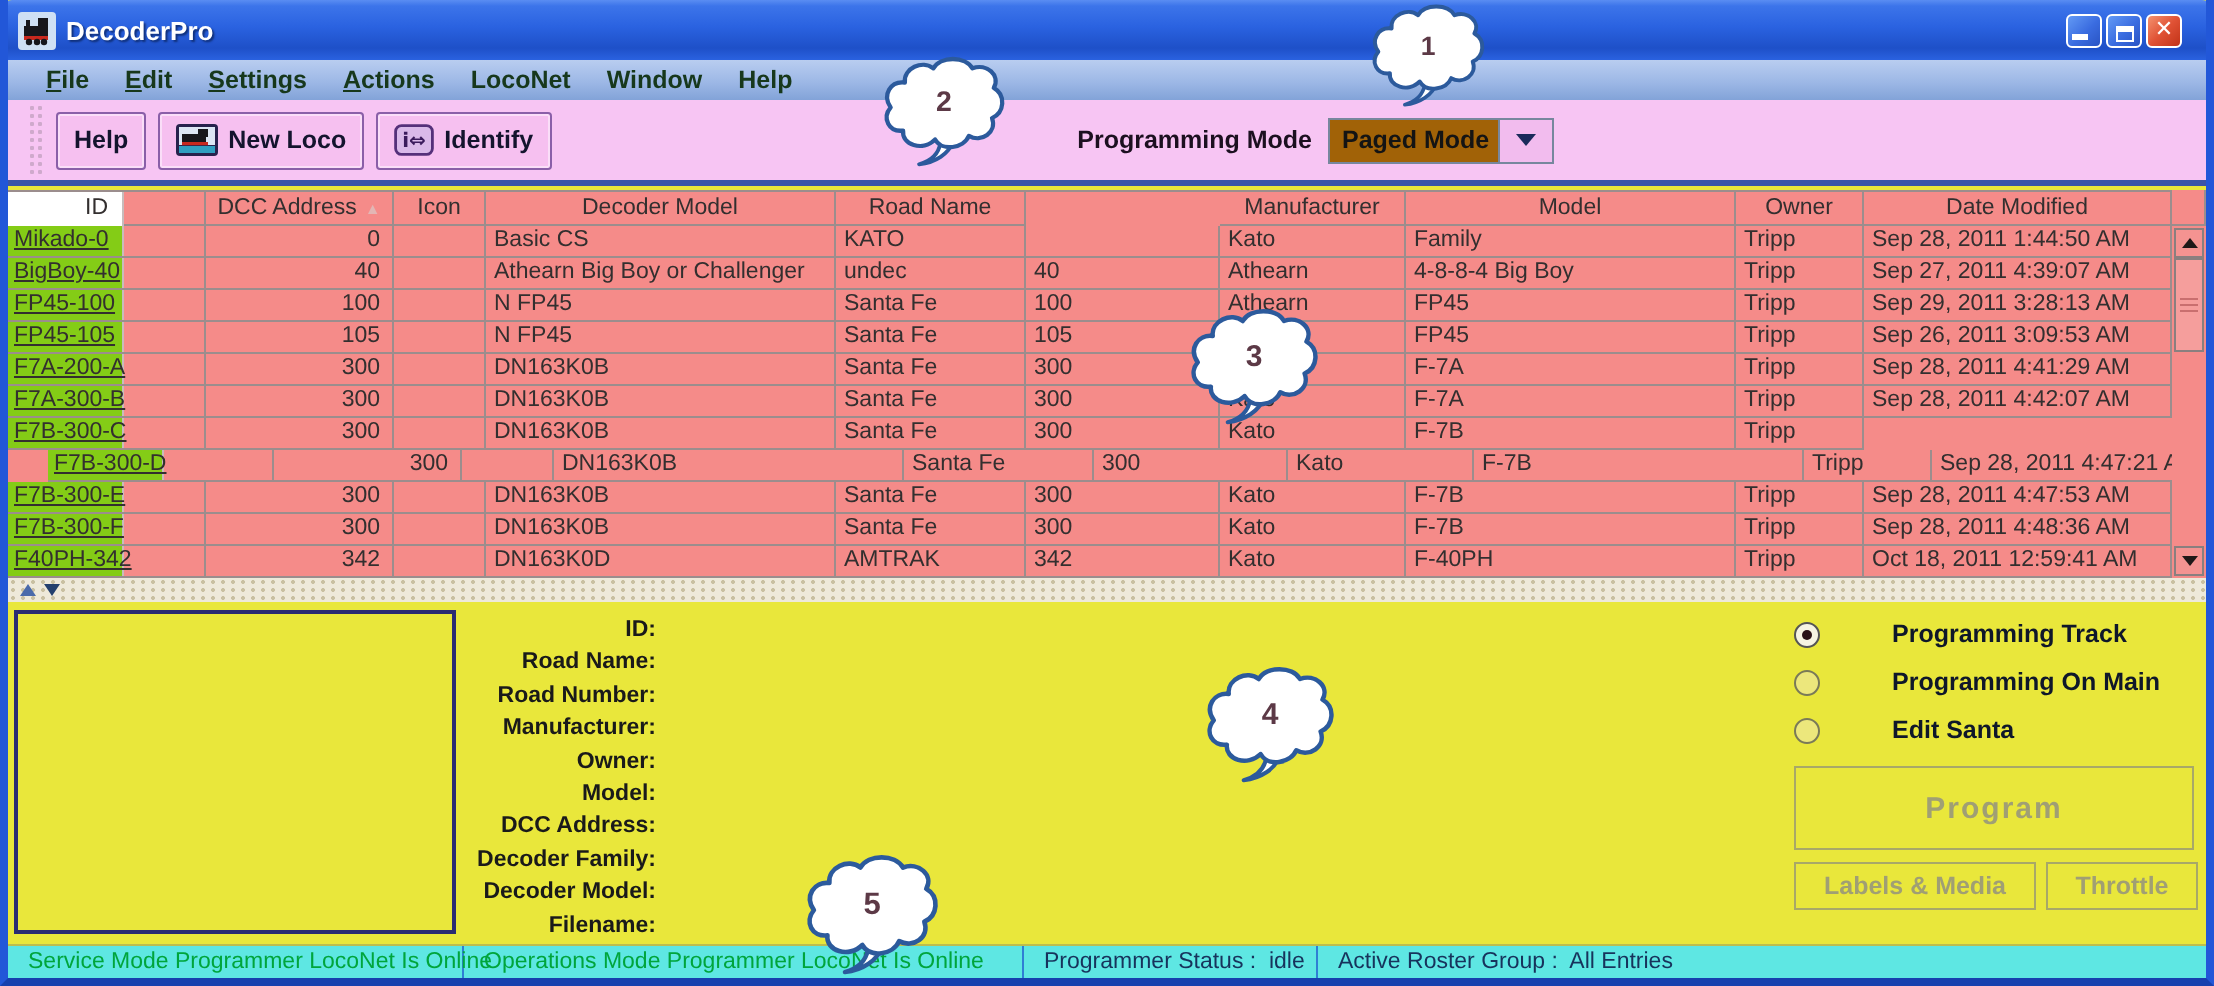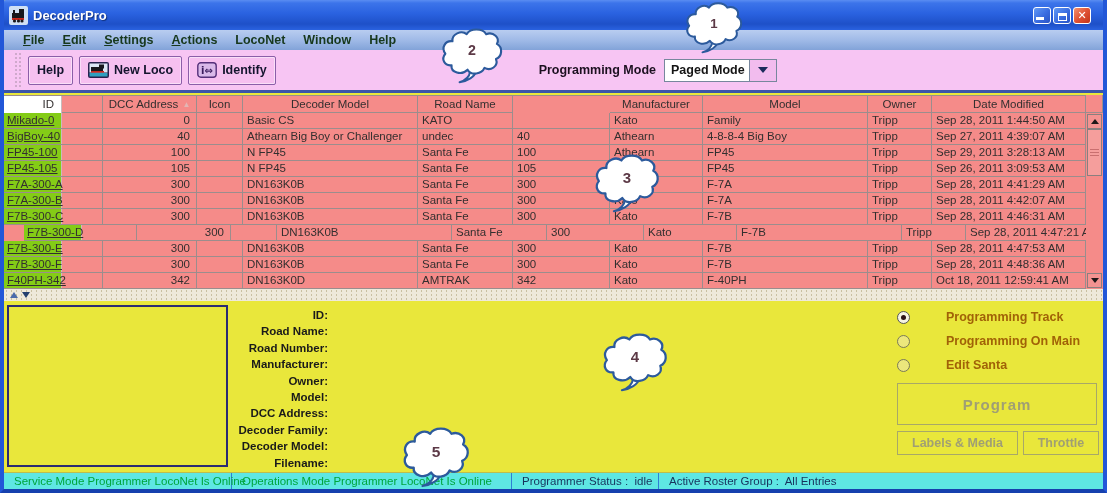--- a/index.html
+++ b/index.html
@@ -55,7 +55,7 @@
   .pm-group{margin-left:auto;margin-right:326px;display:flex;align-items:center;gap:8px;}
   .pm-label{font-size:12.5px;font-weight:bold;color:#1c1020;}
   .combo{display:flex;border:1px solid #77879d;height:23px;cursor:pointer;}
-  .combo-field{width:84px;background:#ffffff;font-size:12.5px;font-weight:bold;color:#141414;
+  .combo-field{width:84px;background:#a16207;font-size:12.5px;font-weight:bold;color:#141414;
     display:flex;align-items:center;padding-left:6px;}
   .combo-arrow{width:27px;background:#f2bcee;border-left:1px solid #77879d;
     display:flex;align-items:center;justify-content:center;}

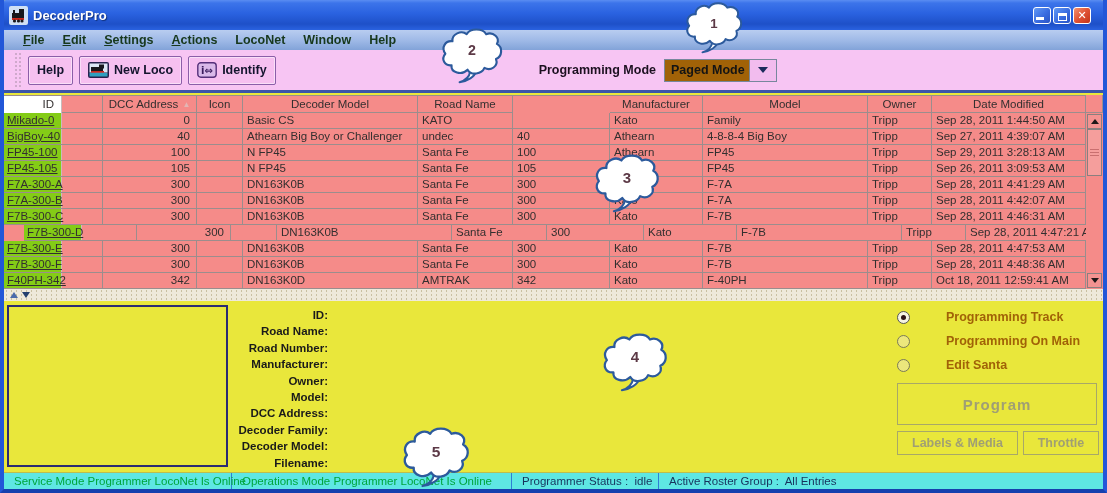--- a/index.html
+++ b/index.html
@@ -298,7 +298,7 @@
       </div>
       <div class="tr">
         <div class="td idcell" style="width: 99px;">
-          <span class="id-white">F7A-300-A</span>
+          <span class="id-white">F7A-200-A</span>
         </div>
         <div class="td num" style="width: 94px;">300</div>
         <div class="td" style="width: 46px;"></div>

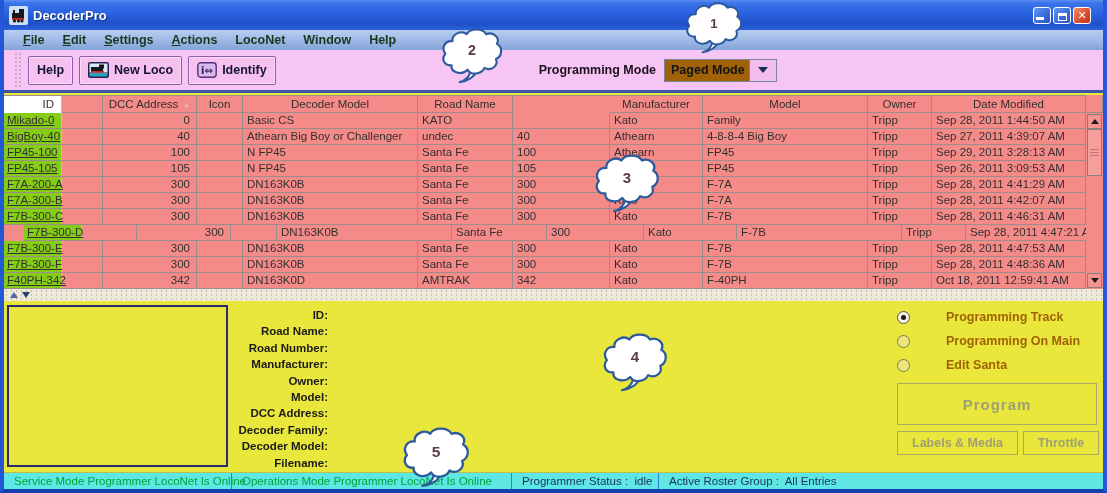--- a/index.html
+++ b/index.html
@@ -336,7 +336,6 @@
         <div class="td" style="width: 93px;">Kato</div>
         <div class="td" style="width: 165px;">F-7B</div>
         <div class="td" style="width: 64px;">Tripp</div>
-        <div class="td" style="width: 154px;">Sep 28, 2011 4:46:31 AM</div>
       </div>
       <div class="tr">
         <div class="td idcell" style="width: 113px; margin-left: 20px;">

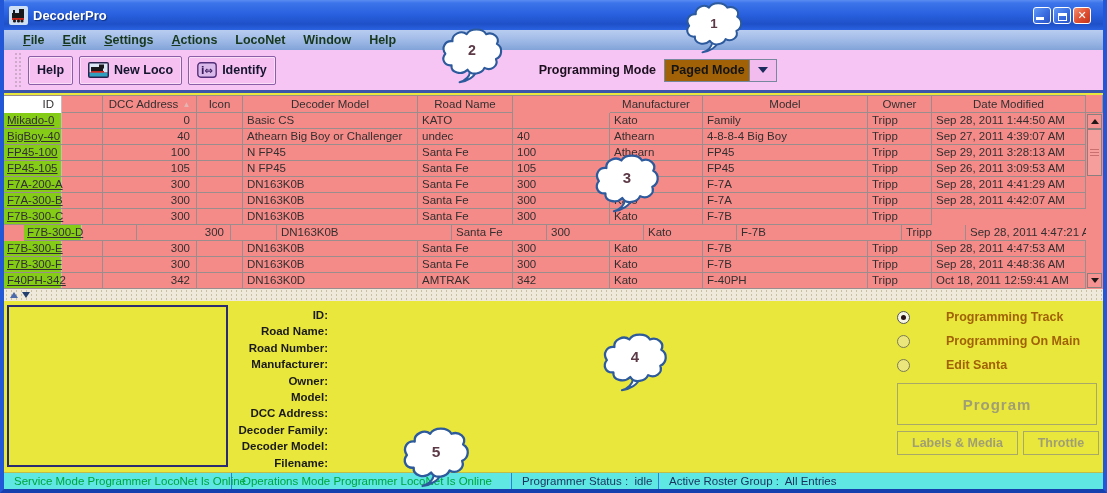--- a/index.html
+++ b/index.html
@@ -108,7 +108,7 @@
     display:flex;align-items:center;justify-content:center;}
   .radio.sel{background:#f6f4e2;border-color:#555;}
   .radio.sel::after{content:"";width:5px;height:5px;border-radius:50%;background:#2a1216;}
-  .radio-label{font-size:12.5px;font-weight:bold;color:#a16207;padding-left:28px;}
+  .radio-label{font-size:12.5px;font-weight:bold;color:#0f172a;padding-left:28px;}
   .dbtn{position:absolute;border:1px solid #a8a868;background:transparent;color:#a09f74;
     font-weight:bold;display:flex;align-items:center;justify-content:center;cursor:pointer;
     font-family:inherit;}

